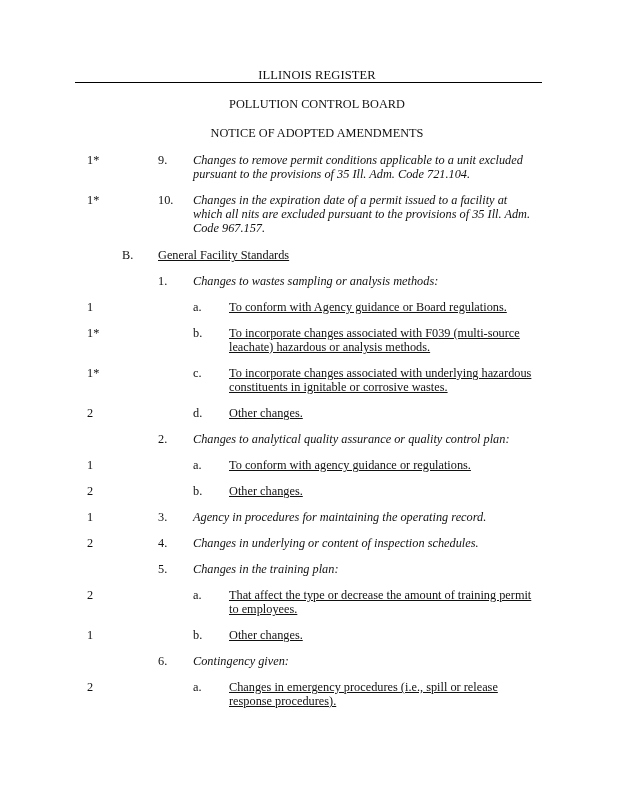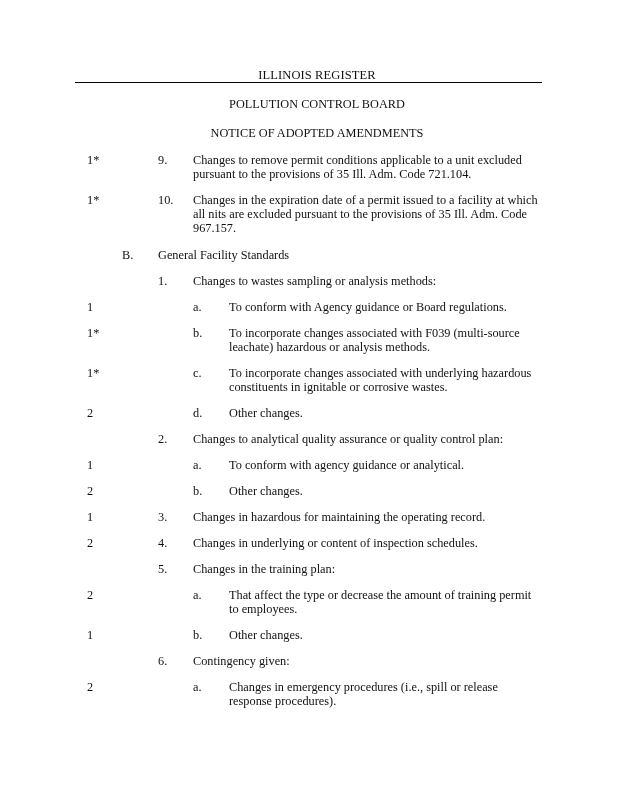--- a/index.html
+++ b/index.html
@@ -15,7 +15,7 @@
   .cls { position: absolute; left: 87px; }
   .sec { position: absolute; left: 122px; }
   .num { position: absolute; left: 158px; }
-  .num-txt { position: absolute; left: 193px; width: 345px; }
+  .num-txt { position: absolute; left: 193px; width: 345px; font-style: italic; }
   .let { position: absolute; left: 193px; }
   .let-txt { position: absolute; left: 229px; width: 312px; }
 </style>

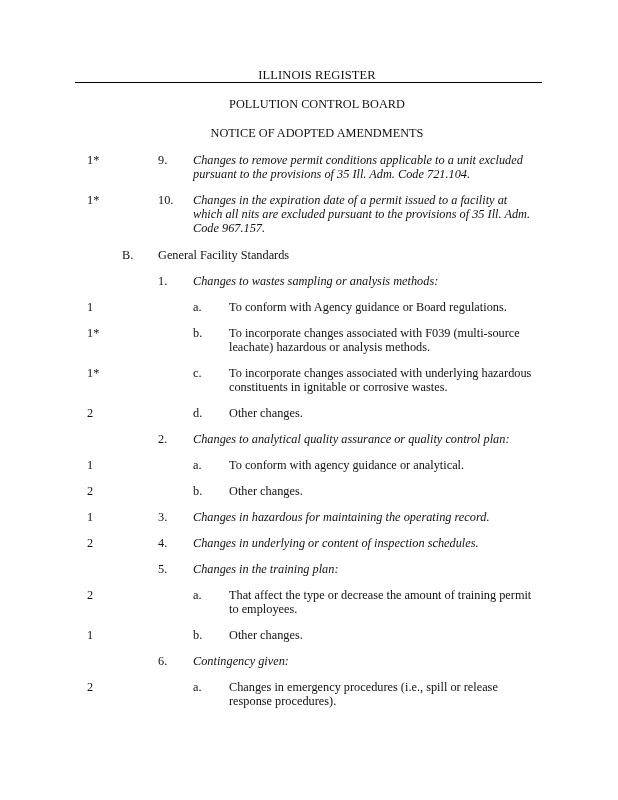--- a/index.html
+++ b/index.html
@@ -17,7 +17,7 @@
   .num { position: absolute; left: 158px; }
   .num-txt { position: absolute; left: 193px; width: 345px; font-style: italic; }
   .let { position: absolute; left: 193px; }
-  .let-txt { position: absolute; left: 229px; width: 312px; }
+  .let-txt { position: absolute; left: 229px; width: 312px; text-decoration: underline; }
 </style>
 </head>
 <body>

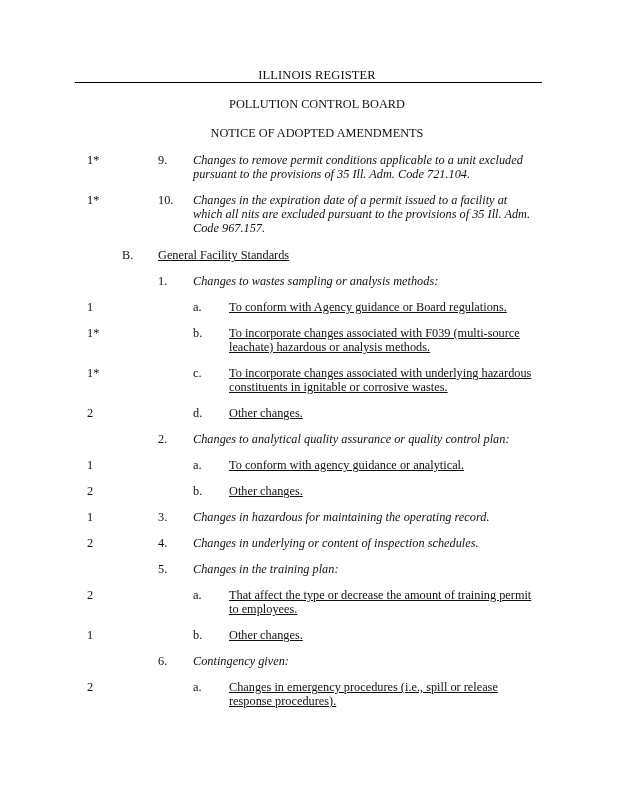--- a/index.html
+++ b/index.html
@@ -77,7 +77,7 @@
   <div class="row" style="top:458px">
     <span class="cls">1</span>
     <span class="let">a.</span>
-    <span class="let-txt">To conform with agency guidance or analytical.</span>
+    <span class="let-txt">To conform with agency guidance or regulations.</span>
   </div>
   <div class="row" style="top:484px">
     <span class="cls">2</span>

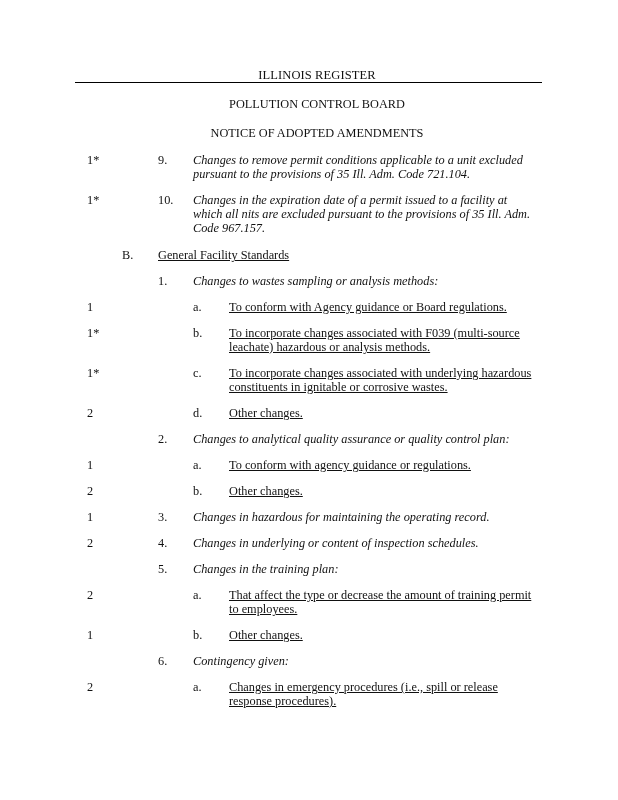--- a/index.html
+++ b/index.html
@@ -88,7 +88,7 @@
   <div class="row" style="top:510px">
     <span class="cls">1</span>
     <span class="num">3.</span>
-    <span class="num-txt">Changes in hazardous for maintaining the operating record.</span>
+    <span class="num-txt">Agency in procedures for maintaining the operating record.</span>
   </div>
 
   <div class="row" style="top:536px">

